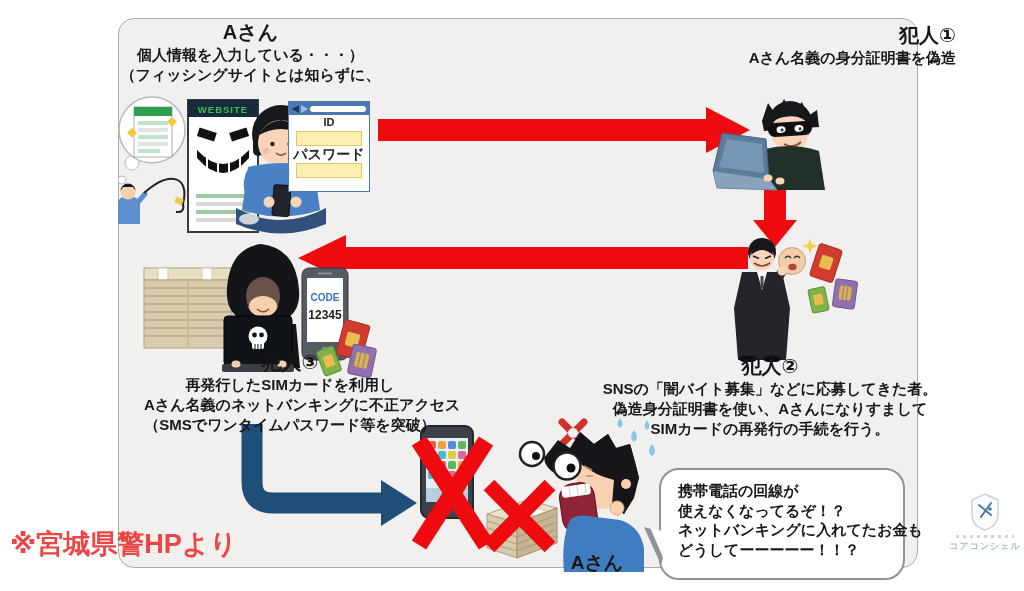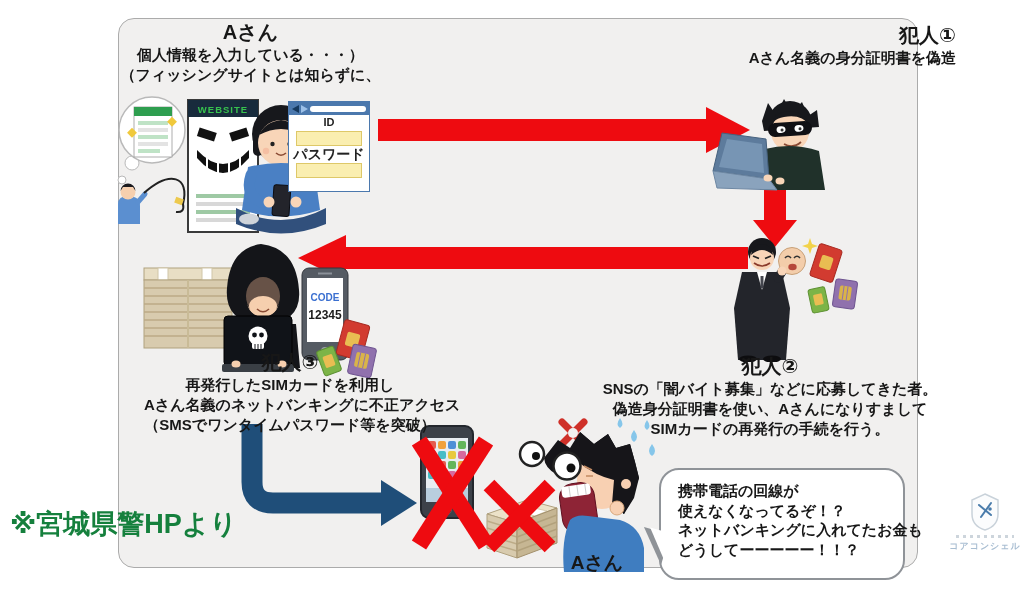--- a/index.html
+++ b/index.html
@@ -32,7 +32,7 @@
           border-left:27px solid transparent;transform:rotate(16deg);}
   .tail-f{position:absolute;left:-15px;top:60px;width:0;height:0;border-top:27px solid #fff;
           border-left:22px solid transparent;transform:rotate(16deg);}
-  .srcnote{position:absolute;left:10px;top:506px;font-size:27px;font-weight:700;color:#15803d;z-index:6;white-space:nowrap;}
+  .srcnote{position:absolute;left:10px;top:526px;font-size:27px;font-weight:700;color:#ef4444;z-index:6;white-space:nowrap;}
   .alabel{position:absolute;left:563px;top:550px;width:68px;text-align:center;font-size:19px;font-weight:700;z-index:5;}
   
   .logo{position:absolute;left:942px;top:492px;width:86px;text-align:center;z-index:2;}

